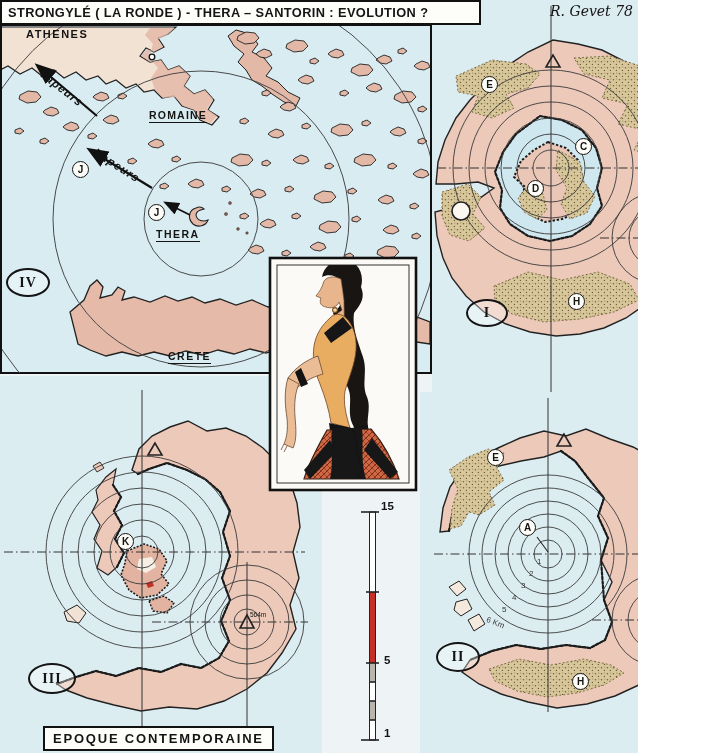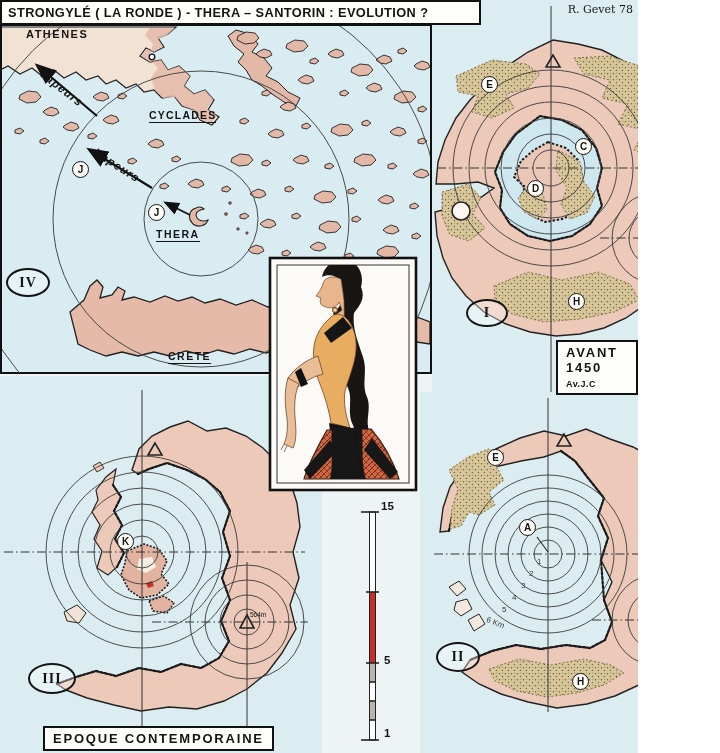--- a/index.html
+++ b/index.html
@@ -13,7 +13,7 @@
   .caption-box{position:absolute;background:#fdfdfa;border:2.2px solid #111;font-weight:bold;font-size:13px;letter-spacing:1.8px;padding:3px 8px;}
   .title-box{position:absolute;left:0;top:0;width:477px;height:21px;background:#fdfdfa;border:2px solid #111;display:flex;align-items:center;}
   .title-text{margin-left:6px;font-weight:bold;font-size:12.8px;letter-spacing:.4px;}
-  .signature{position:absolute;right:5px;top:3px;font-family:"DejaVu Serif",serif;font-size:11px;}
+  .signature{position:absolute;right:5px;top:3px;font-family:"DejaVu Serif",serif;font-style:italic;font-size:14px;}
   .vap{font-weight:bold;font-style:italic;font-size:11.5px;letter-spacing:1px;transform-origin:left top;}
   .ringnum{font-size:8px;color:#333;}
   .tiny{font-size:6.5px;}

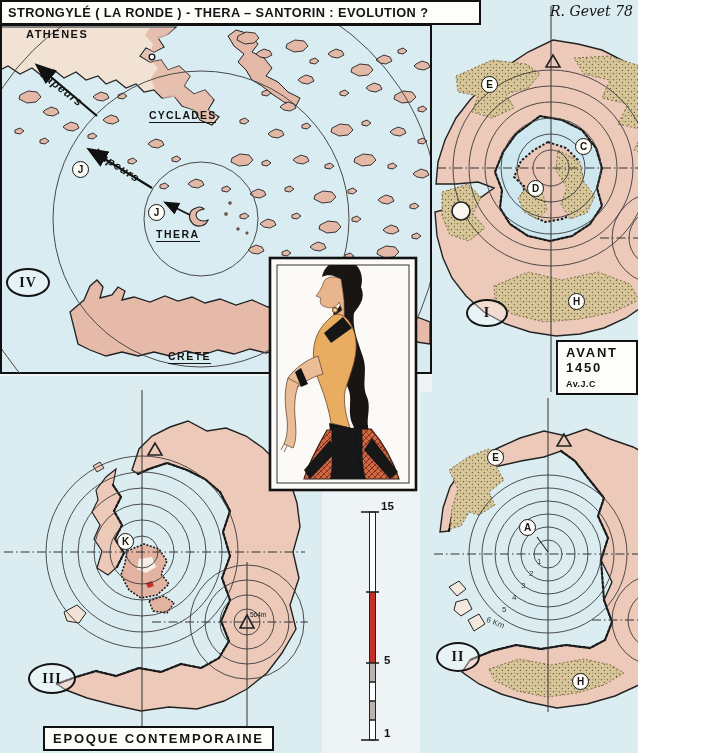--- a/index.html
+++ b/index.html
@@ -332,7 +332,7 @@
 <span class="lbl b" style="left:26px;top:29px;font-size:11px;letter-spacing:1.5px;">ATHENES</span>
 <span class="lbl vap" style="left:44px;top:68px;transform:rotate(38deg);">Vapeurs</span>
 <span class="lbl vap" style="left:98px;top:147px;transform:rotate(33deg);">Vapeurs</span>
-<span class="lbl b und" style="left:149px;top:110px;font-size:10.5px;letter-spacing:1.2px;">CYCLADES</span>
+<span class="lbl b und" style="left:149px;top:110px;font-size:10.5px;letter-spacing:1.2px;">ROMAINE</span>
 <div class="circle-marker" style="left:72px;top:161px;">J</div>
 <div class="circle-marker" style="left:148px;top:204px;">J</div>
 <span class="lbl b und" style="left:156px;top:229px;font-size:10.5px;letter-spacing:1.5px;">THERA</span>

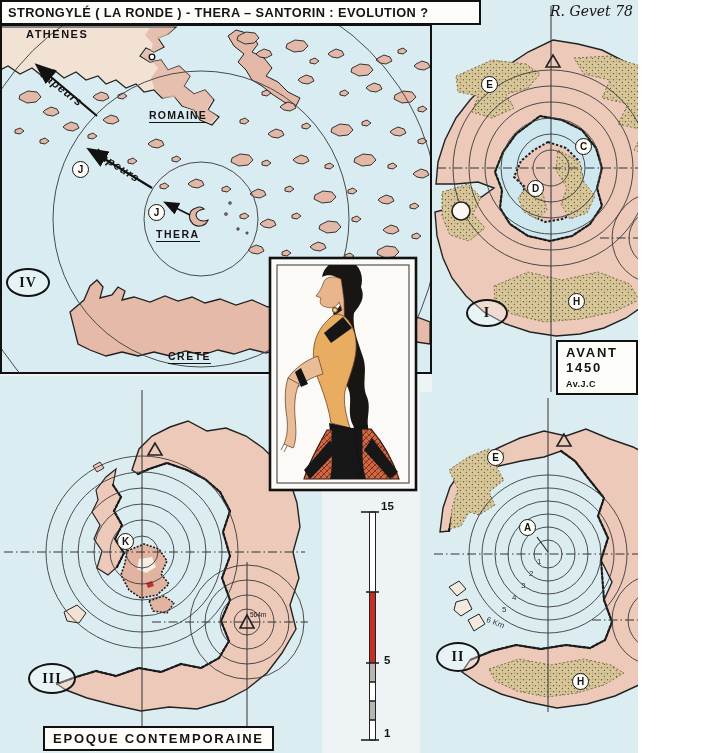--- a/index.html
+++ b/index.html
@@ -344,10 +344,6 @@
 <div class="circle-marker" style="left:527px;top:180px;">D</div>
 <div class="circle-marker" style="left:568px;top:293px;">H</div>
 <div class="oval" style="left:466px;top:299px;width:38px;height:24px;">I</div>
-<div class="caption-box" style="left:556px;top:340px;">
-  <span>AVANT 1450</span>
-  <span style="font-size:9px;letter-spacing:.5px;">Av.J.C</span>
-</div>
 
 <div class="circle-marker" style="left:117px;top:533px;">K</div>
 <span class="lbl tiny" style="left:250px;top:612px;">564m</span>

